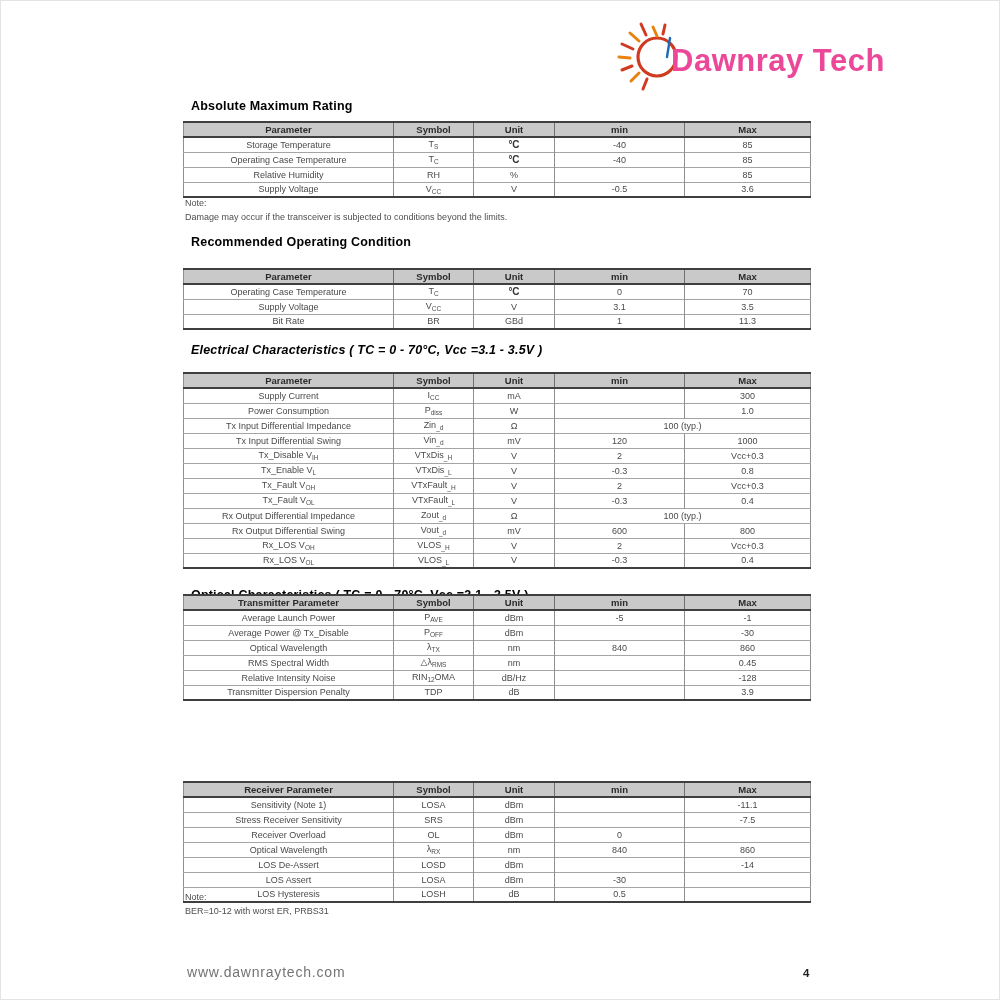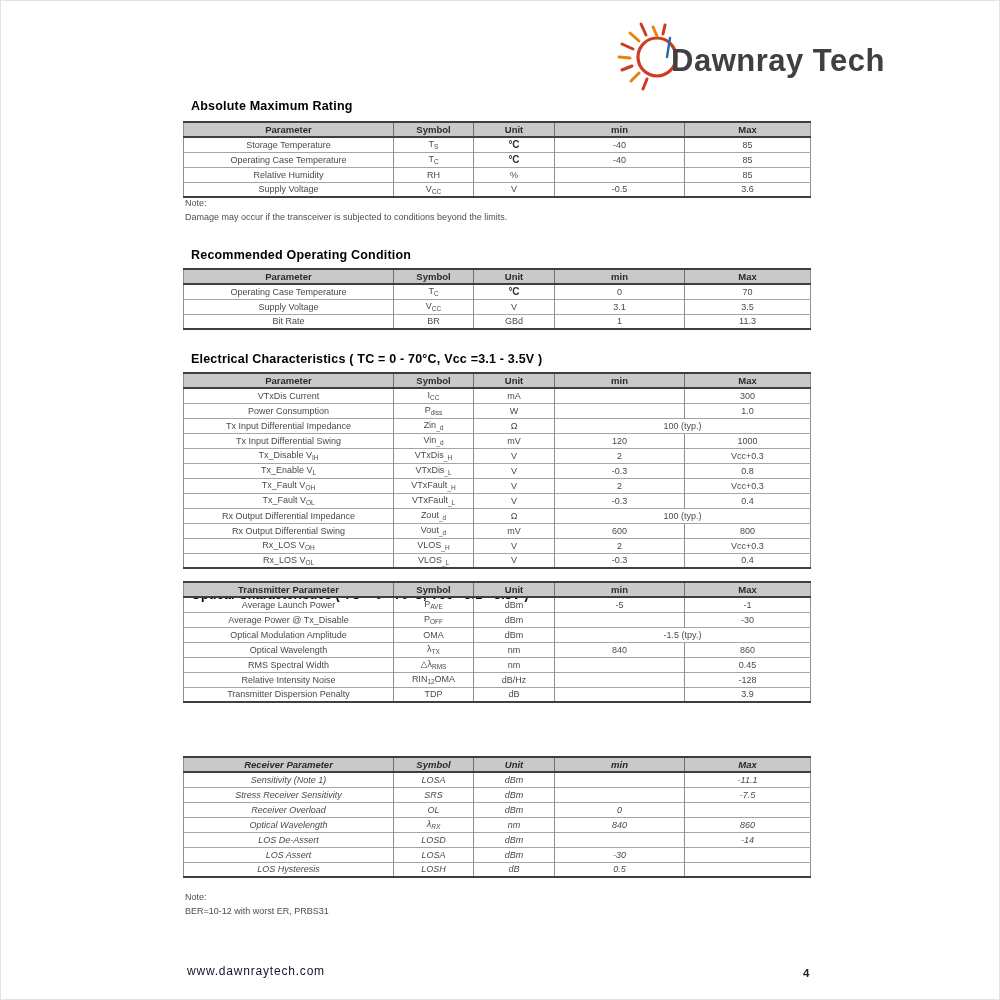--- a/index.html
+++ b/index.html
@@ -17,7 +17,7 @@
   .logo { position:absolute; top:10px; left:612px; display:flex; align-items:flex-start; }
   .logo-sun { width:78px; height:84px; }
   .logo-text {
-    font-size:31px; font-weight:bold; color:#404040;
+    font-size:31px; font-weight:bold; color:#ec4899;
     letter-spacing:0.5px; margin-left:-20px; margin-top:32px;
     font-family:"Liberation Sans", sans-serif;
   }

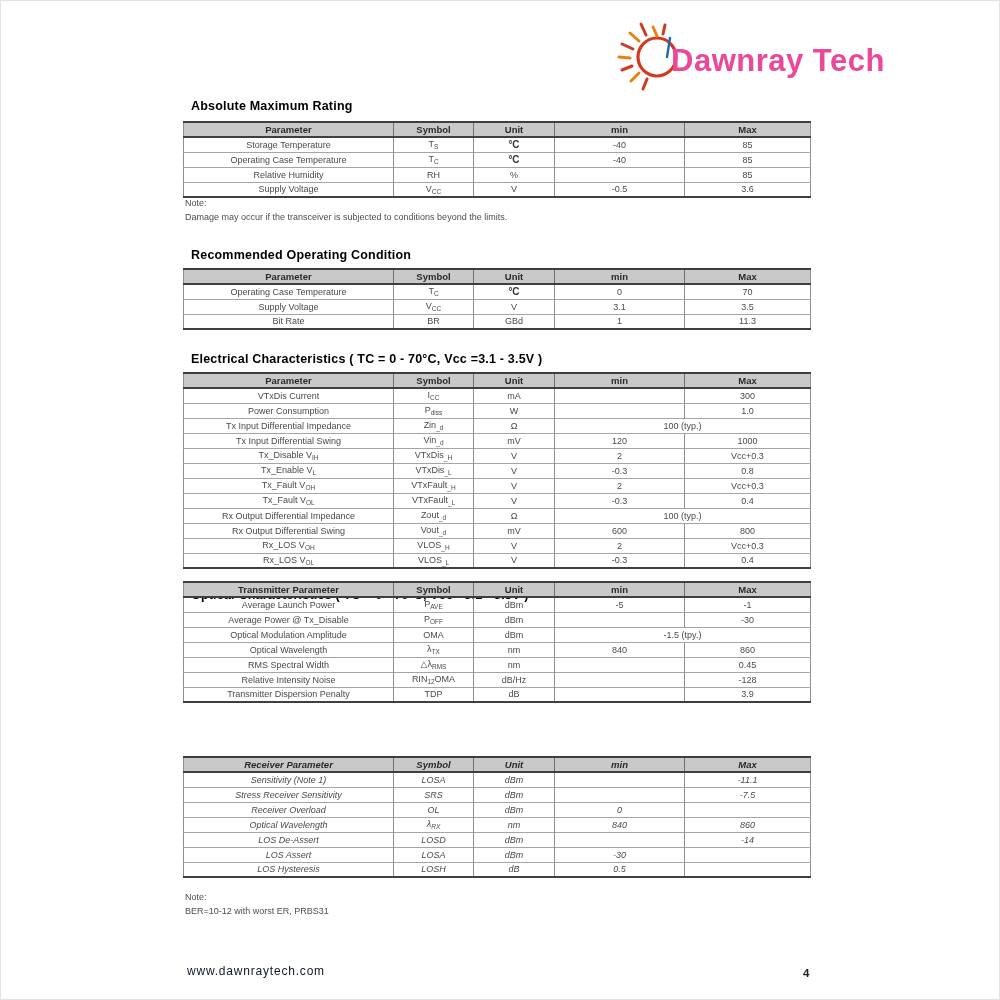--- a/index.html
+++ b/index.html
@@ -152,7 +152,7 @@
   <div>Damage may occur if the transceiver is subjected to conditions beyond the limits.</div>
 </div>
 
-<div class="sec-title" style="top:247px;">Recommended Operating Condition</div>
+<div class="sec-title" style="top:234px;">Recommended Operating Condition</div>
 <table class="spec" style="top:267px;">
     <colgroup>
       <col style="width: 210px;">

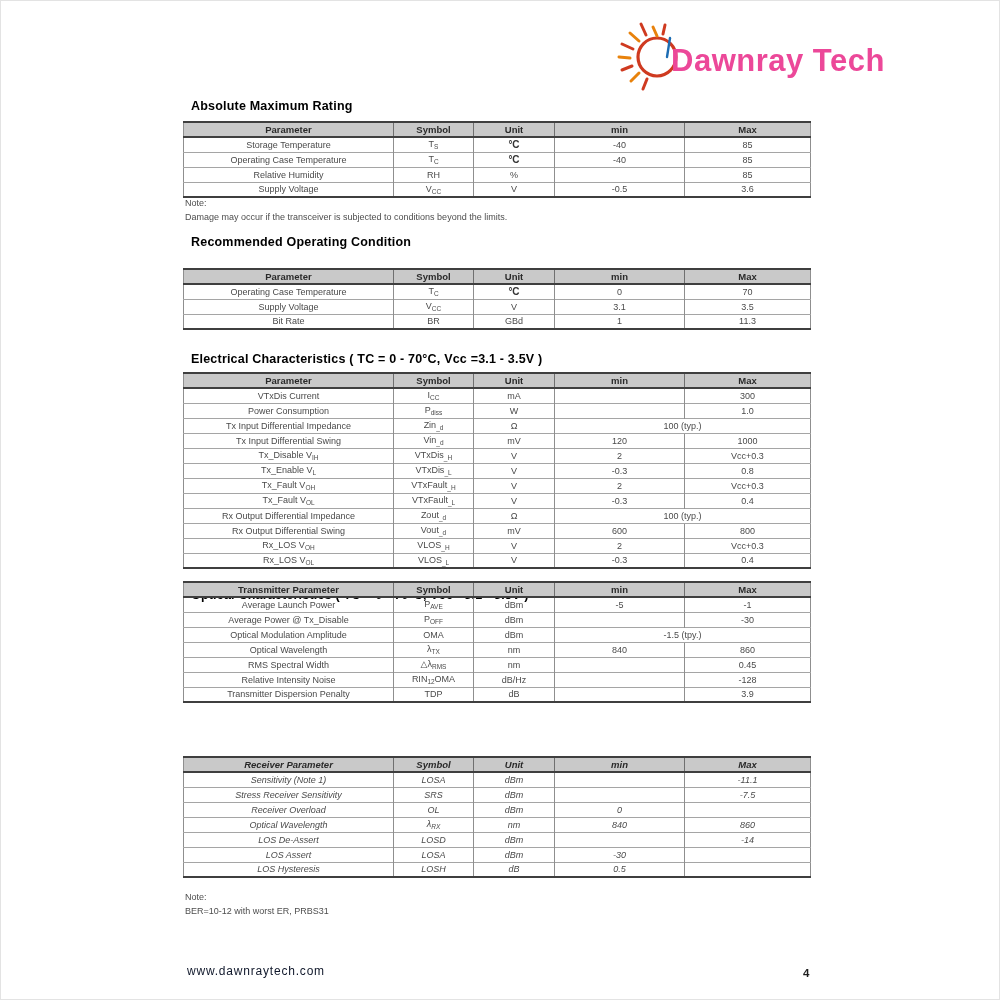--- a/index.html
+++ b/index.html
@@ -195,7 +195,7 @@
     </tbody>
   </table>
 
-<div class="sec-title" style="top:351px;">Electrical Characteristics ( TC = 0 - 70°C, Vcc =3.1 - 3.5V )</div>
+<div class="sec-title" style="top:342px;font-style:italic;">Electrical Characteristics ( TC = 0 - 70°C, Vcc =3.1 - 3.5V )</div>
 <table class="spec" style="top:371px;">
     <colgroup>
       <col style="width: 210px;">

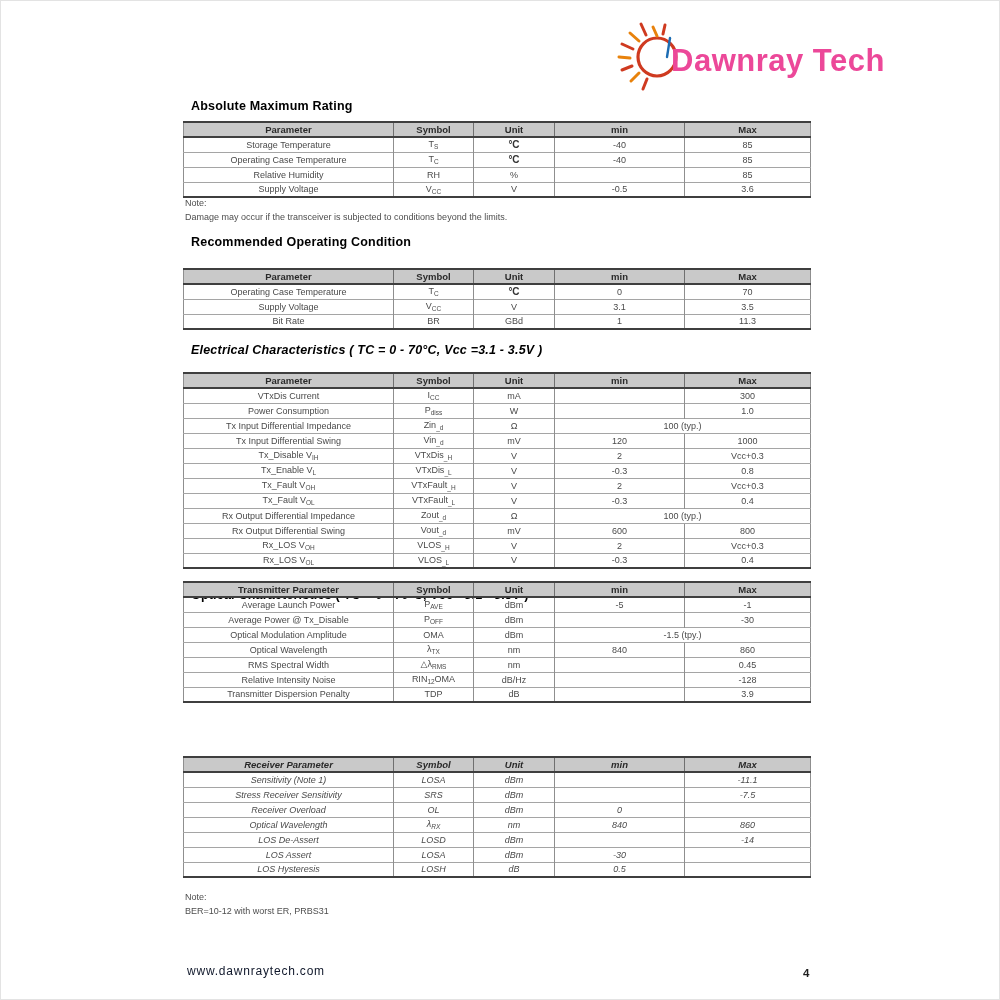--- a/index.html
+++ b/index.html
@@ -215,7 +215,7 @@
     </thead>
     <tbody>
       <tr>
-        <td>VTxDis Current</td>
+        <td>Supply Current</td>
         <td>I<sub>CC</sub></td>
         <td>mA</td>
         <td></td>

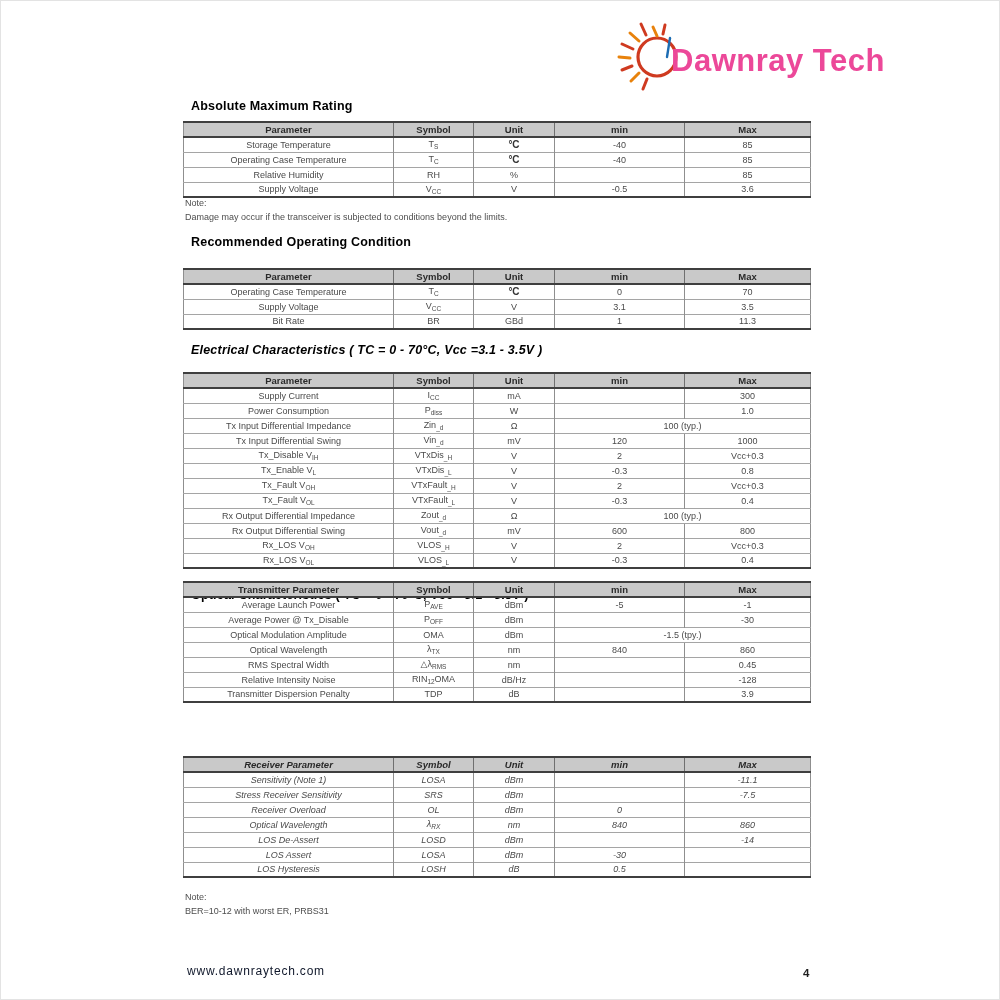--- a/index.html
+++ b/index.html
@@ -300,7 +300,7 @@
   </table>
 
 <div class="sec-title" style="top:587px;">Optical Characteristics ( TC = 0 - 70°C, Vcc =3.1 - 3.5V )</div>
-<table class="spec" style="top:580px;">
+<table class="spec" style="top:593px;">
     <colgroup>
       <col style="width: 210px;">
       <col style="width: 80px;">

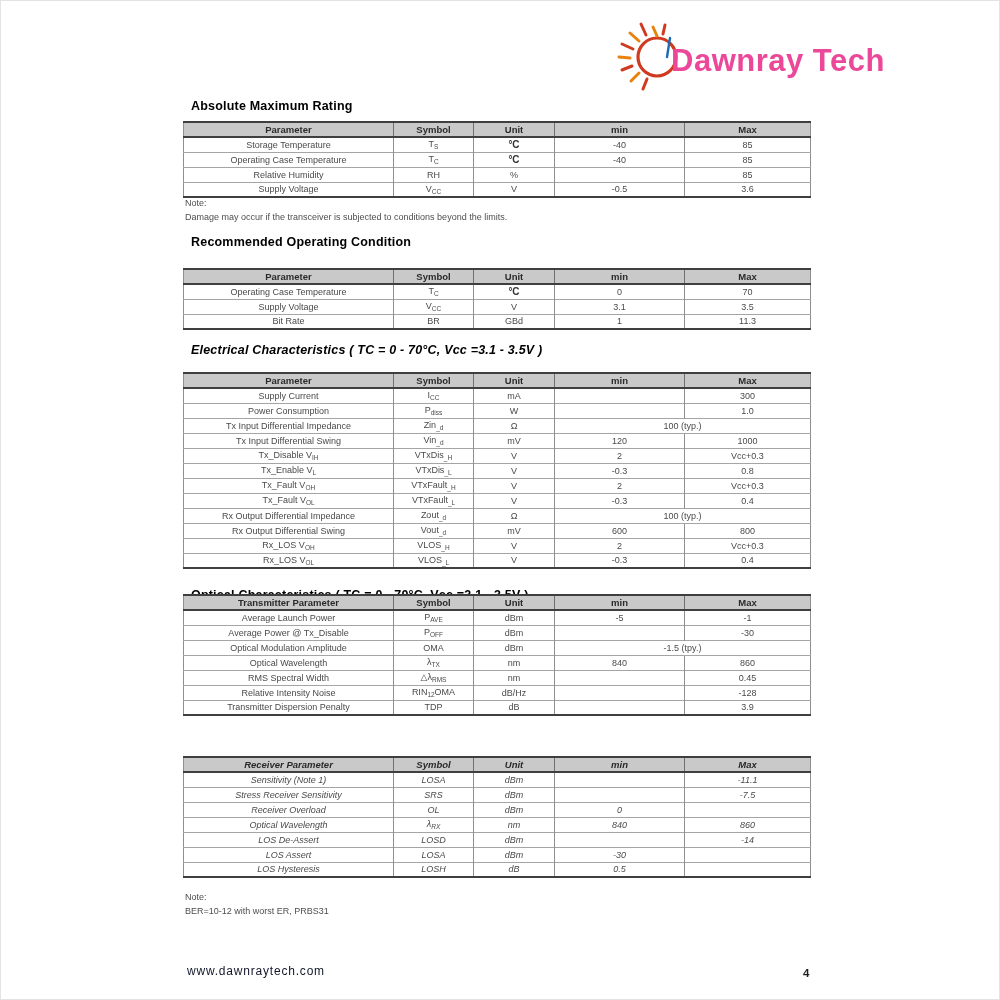--- a/index.html
+++ b/index.html
@@ -333,12 +333,6 @@
         <td>-30</td>
       </tr>
       <tr>
-        <td>Optical Modulation Amplitude</td>
-        <td>OMA</td>
-        <td>dBm</td>
-        <td colspan="2">-1.5 (tpy.)</td>
-      </tr>
-      <tr>
         <td>Optical Wavelength</td>
         <td>λ<sub>TX</sub></td>
         <td>nm</td>

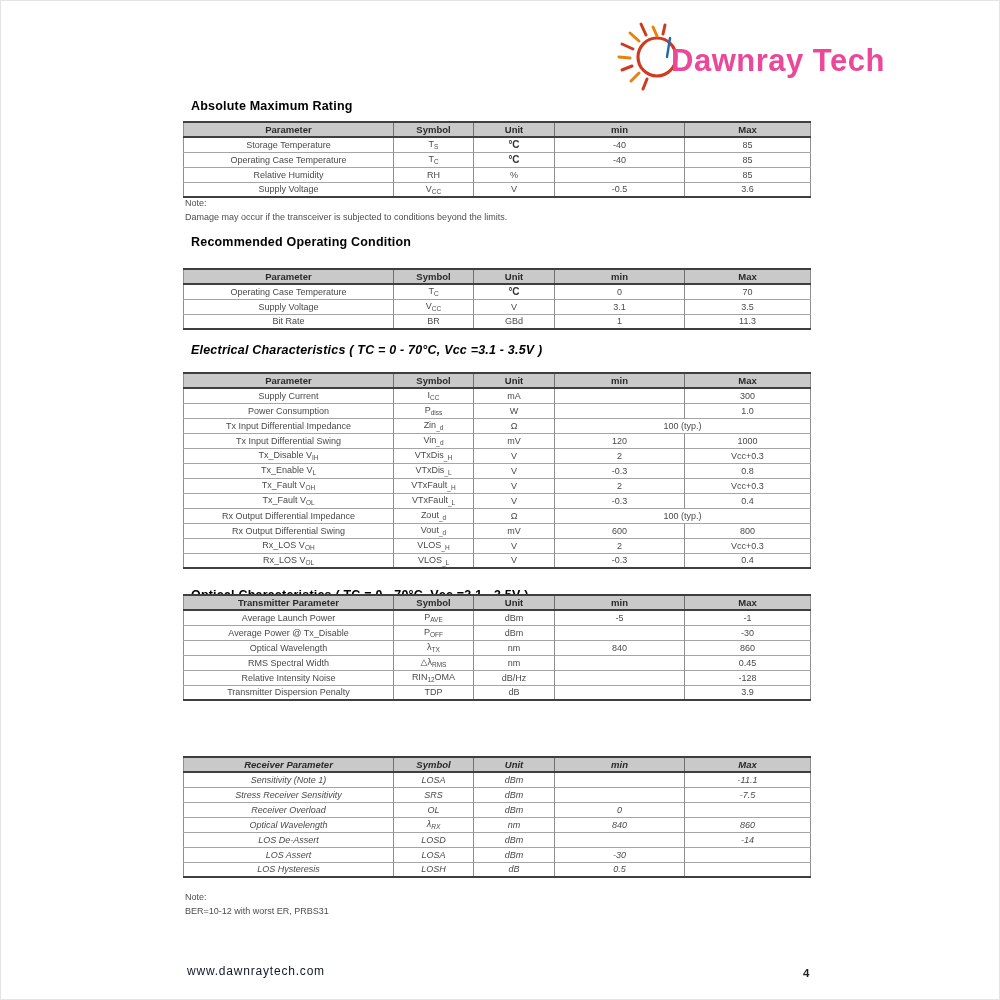--- a/index.html
+++ b/index.html
@@ -362,7 +362,7 @@
       </tr>
     </tbody>
   </table>
-<table class="spec" style="top:755px;font-style:italic;">
+<table class="spec" style="top:780px;">
     <colgroup>
       <col style="width: 210px;">
       <col style="width: 80px;">

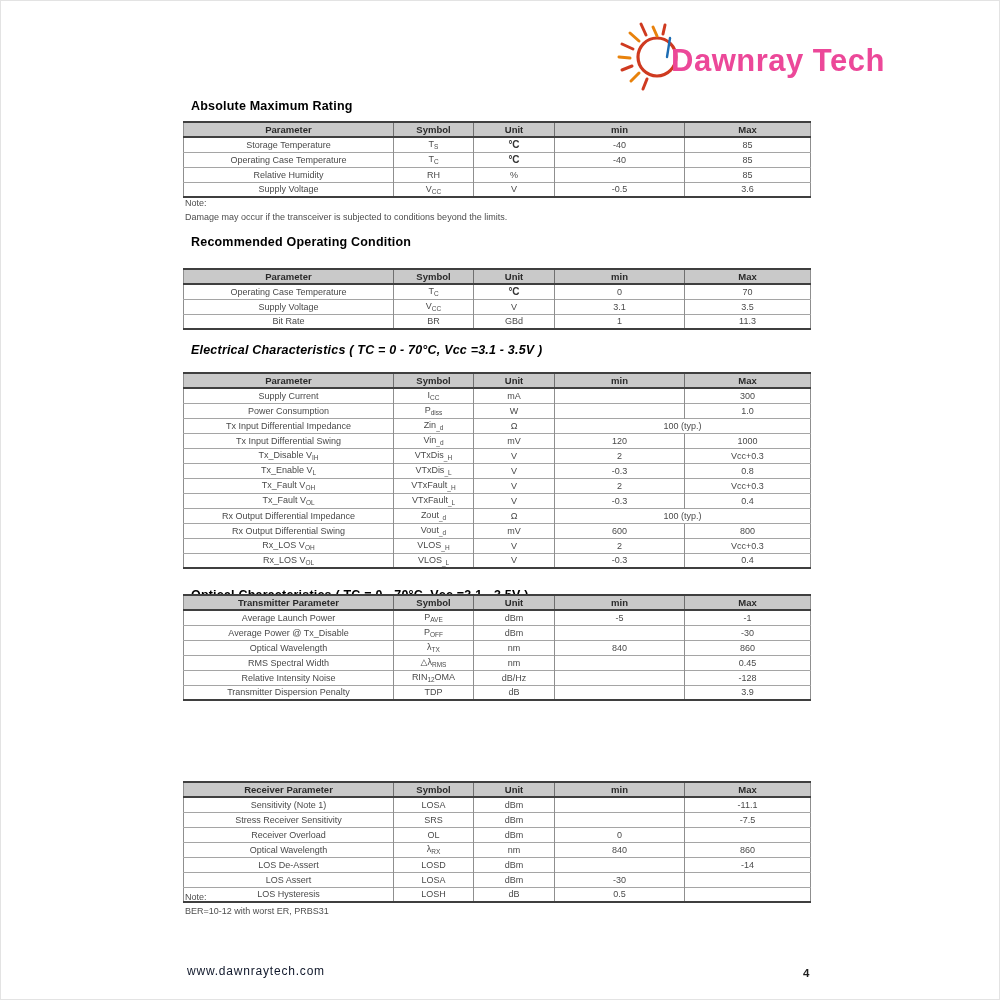--- a/index.html
+++ b/index.html
@@ -66,7 +66,7 @@
   
   .footer-site {
     position:absolute; top:963px; left:186px;
-    font-size:12px; color:#0f172a; letter-spacing:0.8px;
+    font-size:14px; color:#737373; letter-spacing:0.8px;
   }
   .footer-page {
     position:absolute; top:966px; left:802px;

